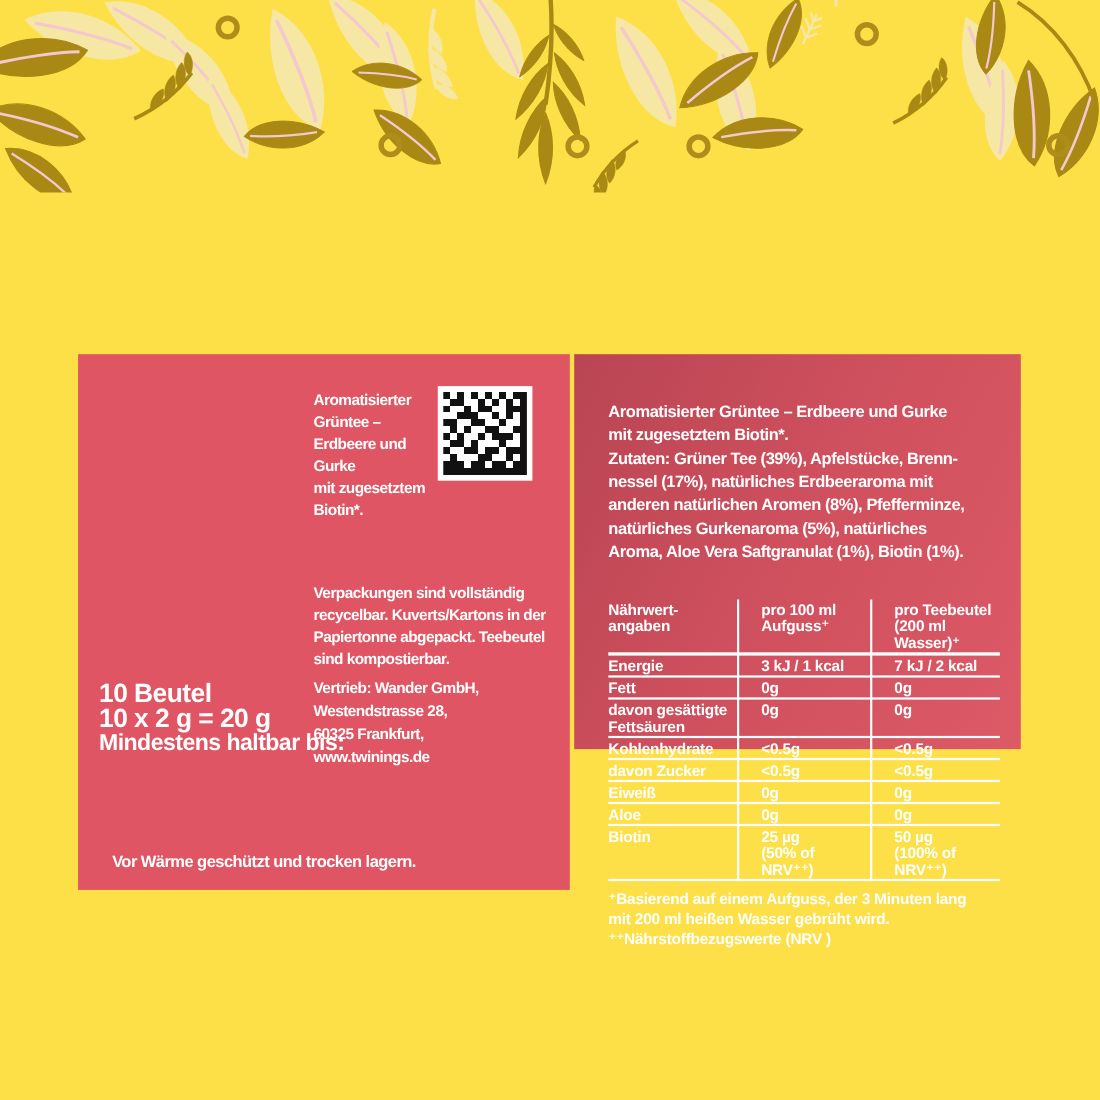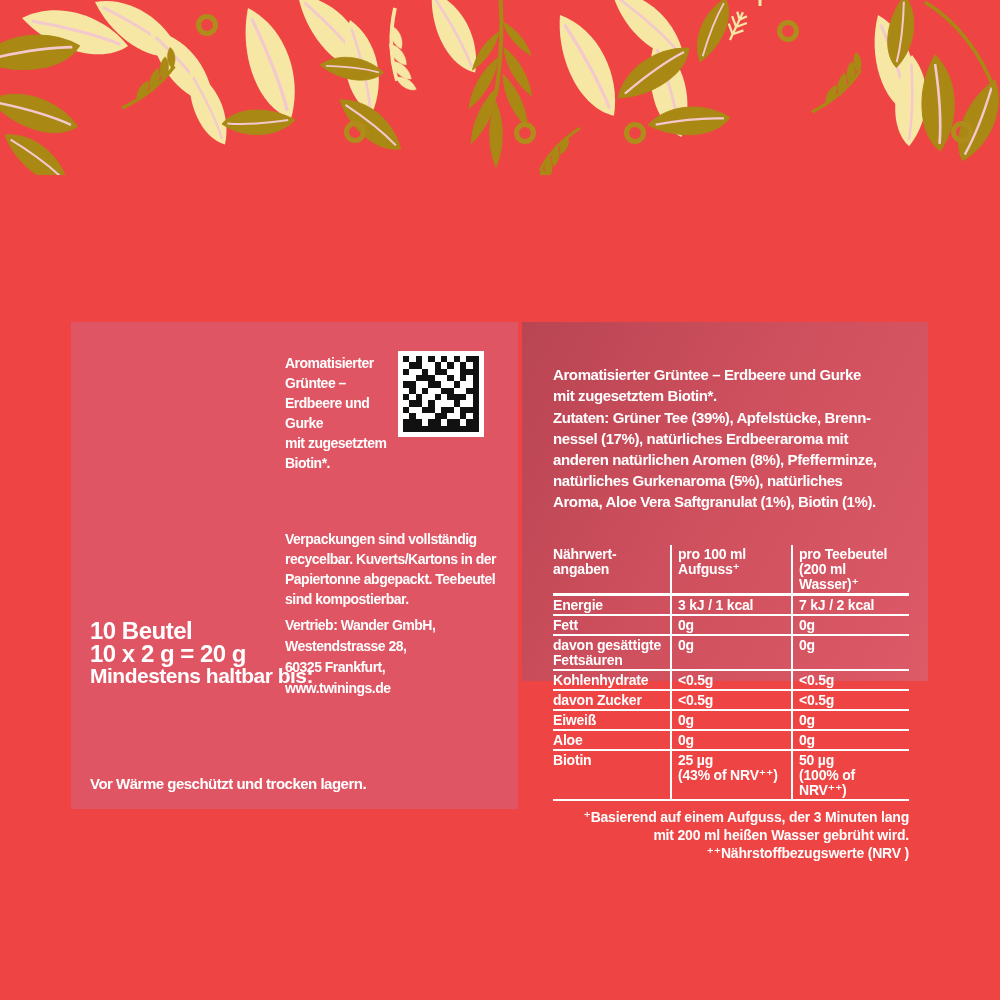--- a/index.html
+++ b/index.html
@@ -5,7 +5,7 @@
   html,body{margin:0;padding:0;}
   #canvas{
     position:relative;width:1000px;height:1000px;overflow:hidden;
-    background:#ef4444;
+    background:#fde047;
     font-family:"Liberation Sans","DejaVu Sans",sans-serif;
   }
   .pre{white-space:pre-line;}

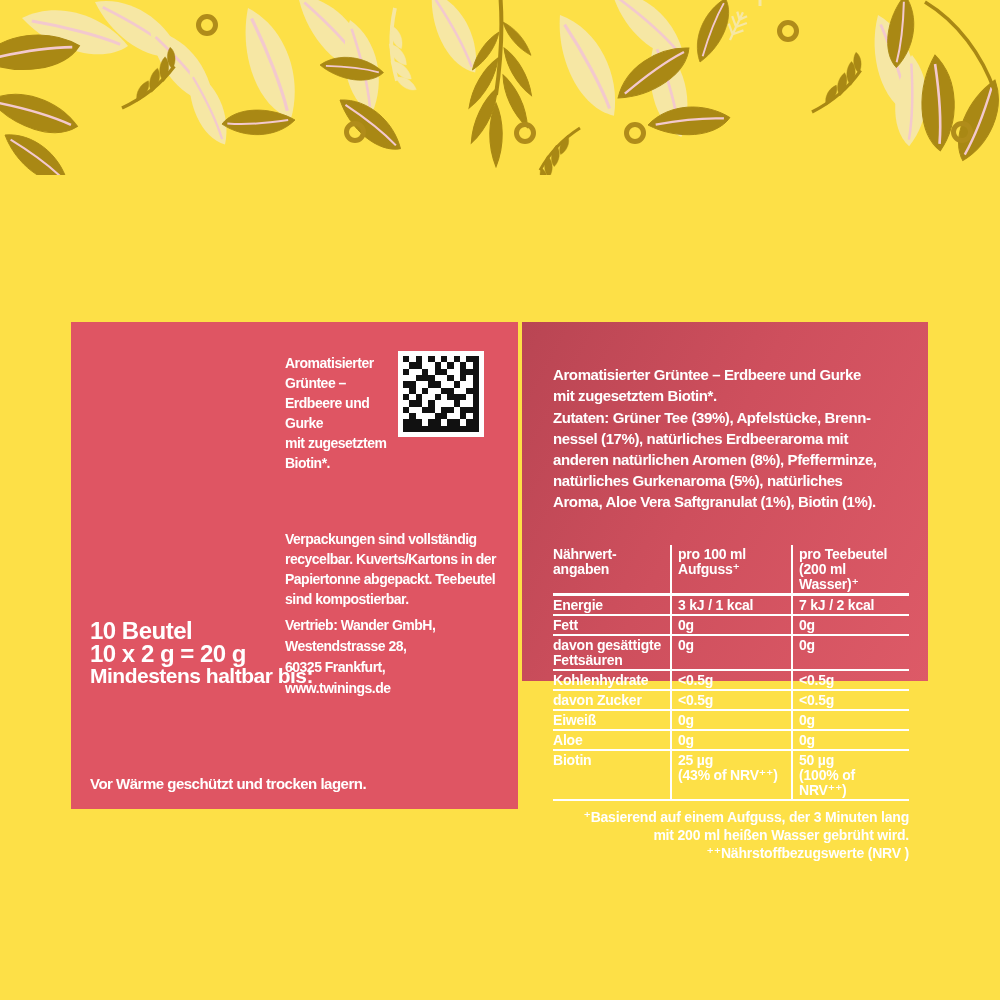--- a/index.html
+++ b/index.html
@@ -40,7 +40,7 @@
   .nrow{display:grid;grid-template-columns:117px 121px 118px;border-bottom:2px solid #fff;}
   .nrow.header{border-bottom:3px solid #fff;}
   .ncell{padding:2px 4px 1px 0;font-size:14px;line-height:15px;letter-spacing:-0.2px;}
-  .ncell.c2,.ncell.c3{padding-left:8px;}
+  .ncell.c2,.ncell.c3{padding-left:22px;}
   .footnote{margin-top:7px;font-size:14px;line-height:18px;letter-spacing:-0.2px;text-align:right;}
 </style>
 </head>

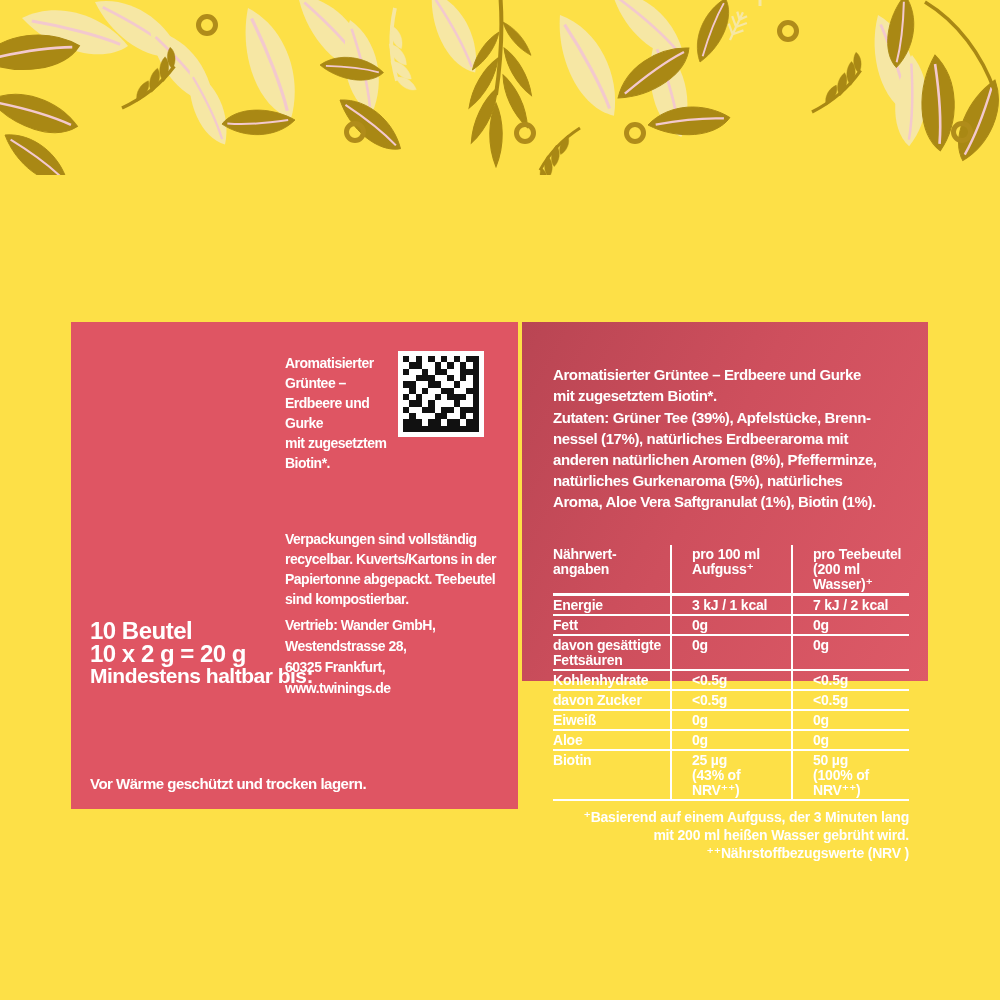--- a/index.html
+++ b/index.html
@@ -310,7 +310,7 @@
         <div class="nrow">
           <div class="ncell pre">Biotin</div>
           <div class="ncell c2 pre">25 µg
-(43% of NRV⁺⁺)</div>
+(50% of NRV⁺⁺)</div>
           <div class="ncell c3 pre">50 µg
 (100% of NRV⁺⁺)</div>
         </div>

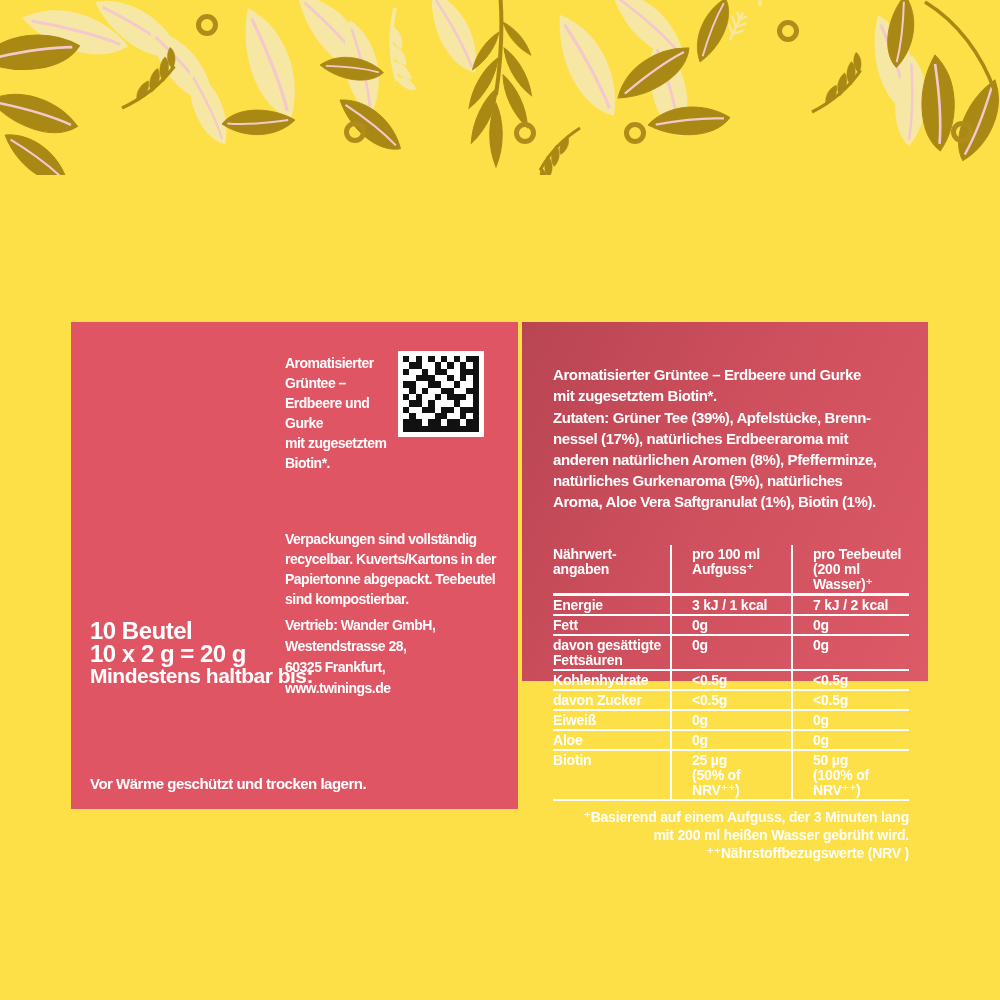--- a/index.html
+++ b/index.html
@@ -26,7 +26,7 @@
   #lp-distributor{left:214px;top:293px;width:220px;line-height:21px;}
   #lp-count{left:19px;top:297px;font-size:24px;line-height:23px;letter-spacing:-0.5px;}
   #lp-bestbefore{left:19px;top:344px;font-size:21px;}
-  #lp-storage{left:19px;top:452px;font-size:15px;width:300px;}
+  #lp-storage{left:19px;top:452px;font-size:15px;width:300px;text-align:center;}
   
   .rp{position:absolute;left:31px;width:358px;font-weight:bold;font-size:15px;
       line-height:21px;letter-spacing:-0.4px;}

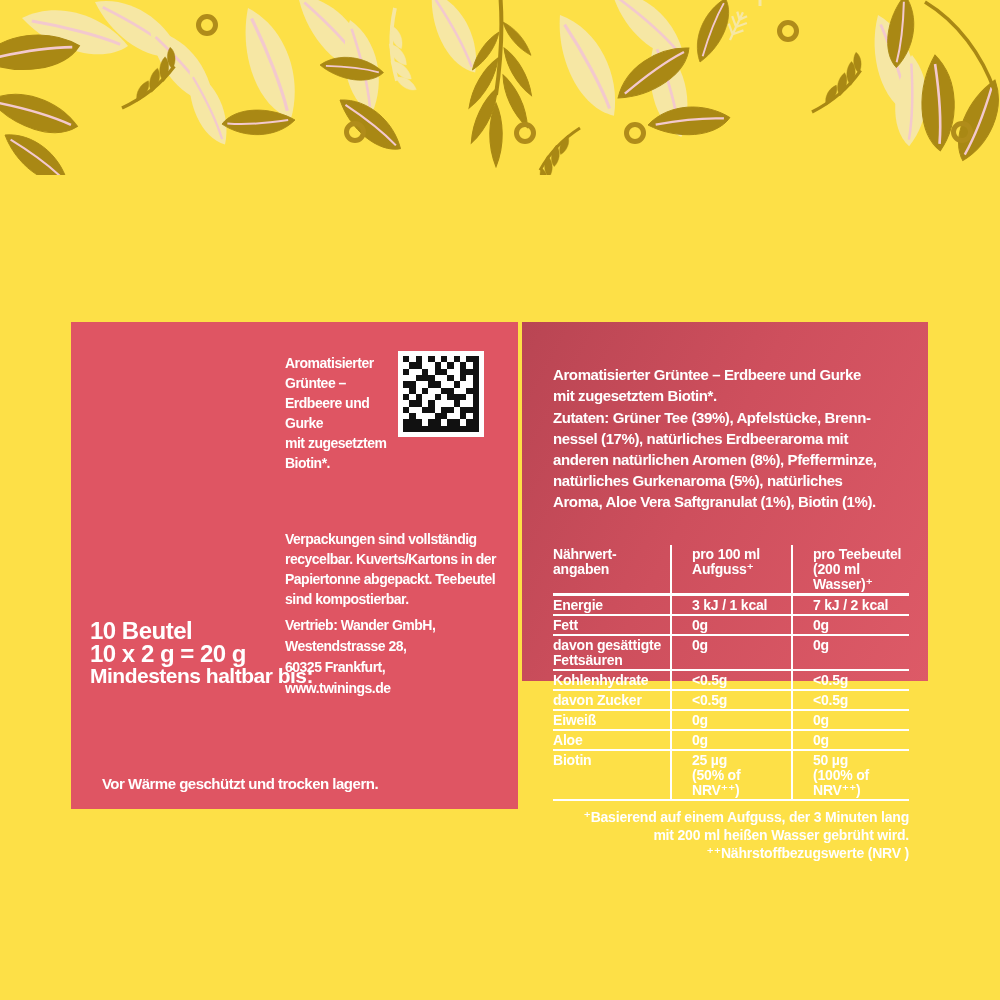--- a/index.html
+++ b/index.html
@@ -41,7 +41,7 @@
   .nrow.header{border-bottom:3px solid #fff;}
   .ncell{padding:2px 4px 1px 0;font-size:14px;line-height:15px;letter-spacing:-0.2px;}
   .ncell.c2,.ncell.c3{padding-left:22px;}
-  .footnote{margin-top:7px;font-size:14px;line-height:18px;letter-spacing:-0.2px;text-align:right;}
+  .footnote{margin-top:7px;font-size:14px;line-height:18px;letter-spacing:-0.2px;}
 </style>
 </head>
 <body>

